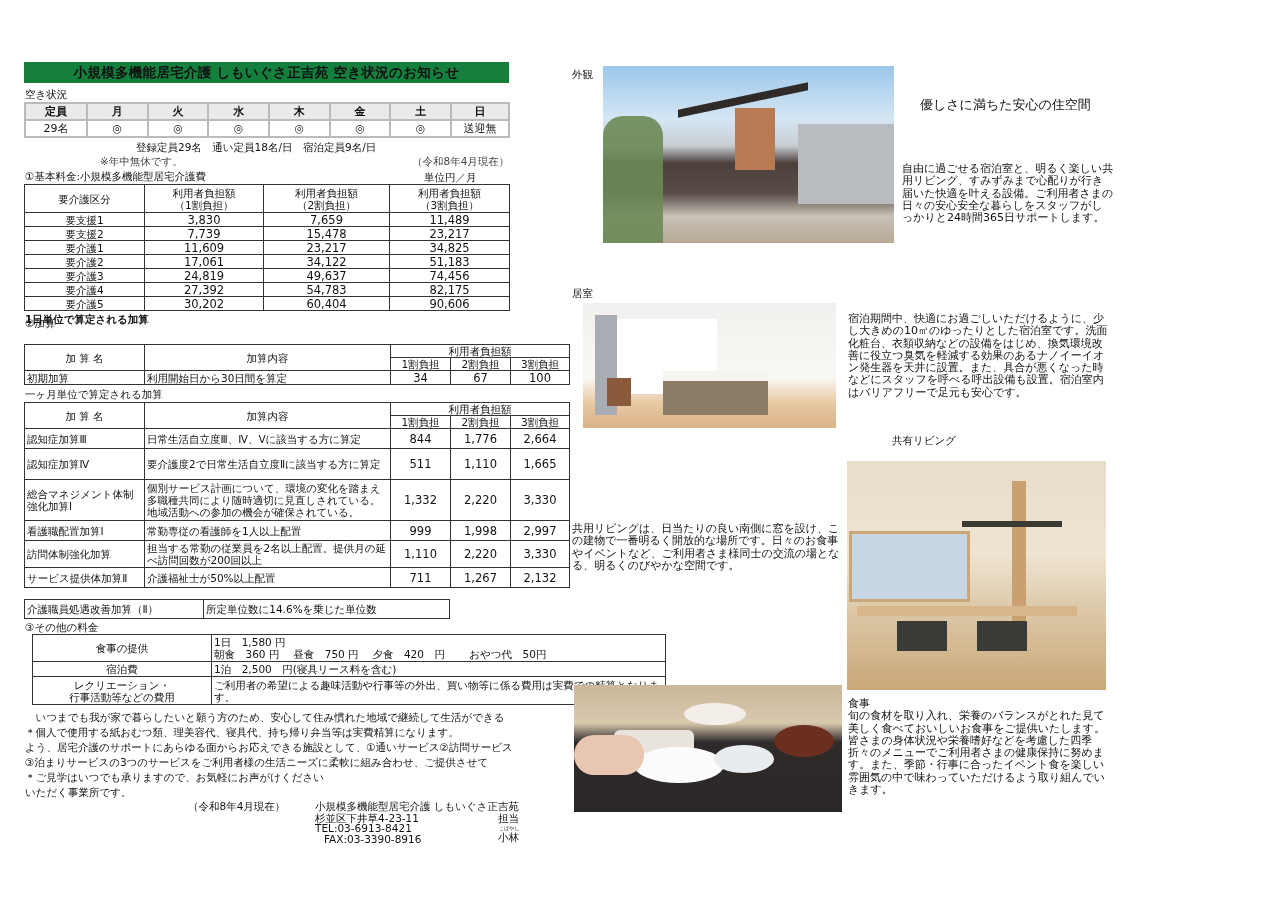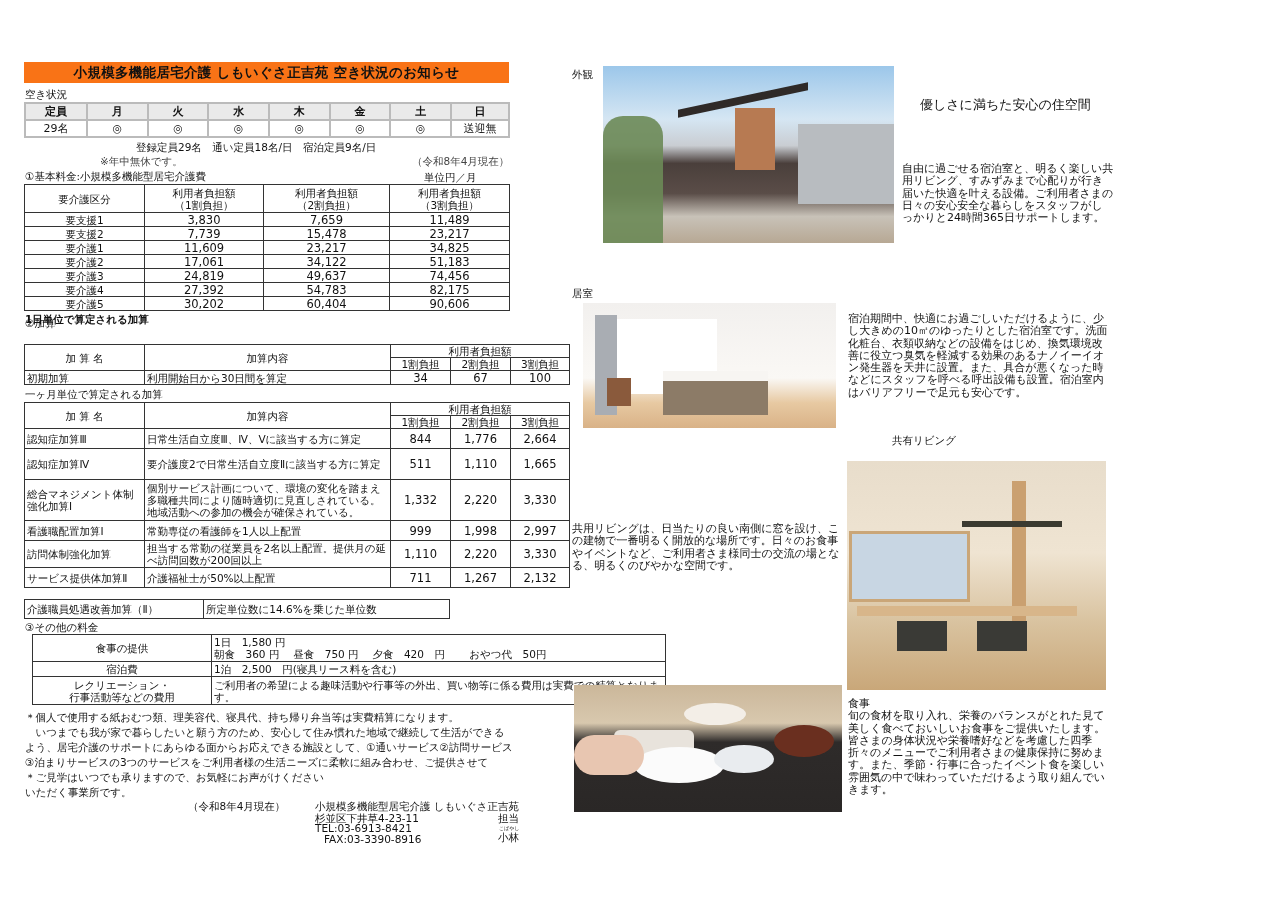--- a/index.html
+++ b/index.html
@@ -5,7 +5,7 @@
   html,body{margin:0;padding:0;background:#fff;}
   body{width:1280px;height:905px;position:relative;overflow:hidden;font-family:"DejaVu Sans","Liberation Sans",sans-serif;color:#111;font-size:11px;}
   .abs{position:absolute;}
-  .title-bar{left:24px;top:62px;width:485px;height:21px;background:#f97316;font-size:13.5px;font-weight:bold;text-align:center;line-height:21px;letter-spacing:0.3px;}
+  .title-bar{left:24px;top:62px;width:485px;height:21px;background:#15803d;font-size:13.5px;font-weight:bold;text-align:center;line-height:21px;letter-spacing:0.3px;}
   .lbl{font-size:10.5px;white-space:nowrap;line-height:13px;}
   table{border-collapse:collapse;table-layout:fixed;}
   td,th{border:1px solid #333;padding:0 2px;font-weight:normal;font-size:10.5px;line-height:12px;overflow:hidden;}

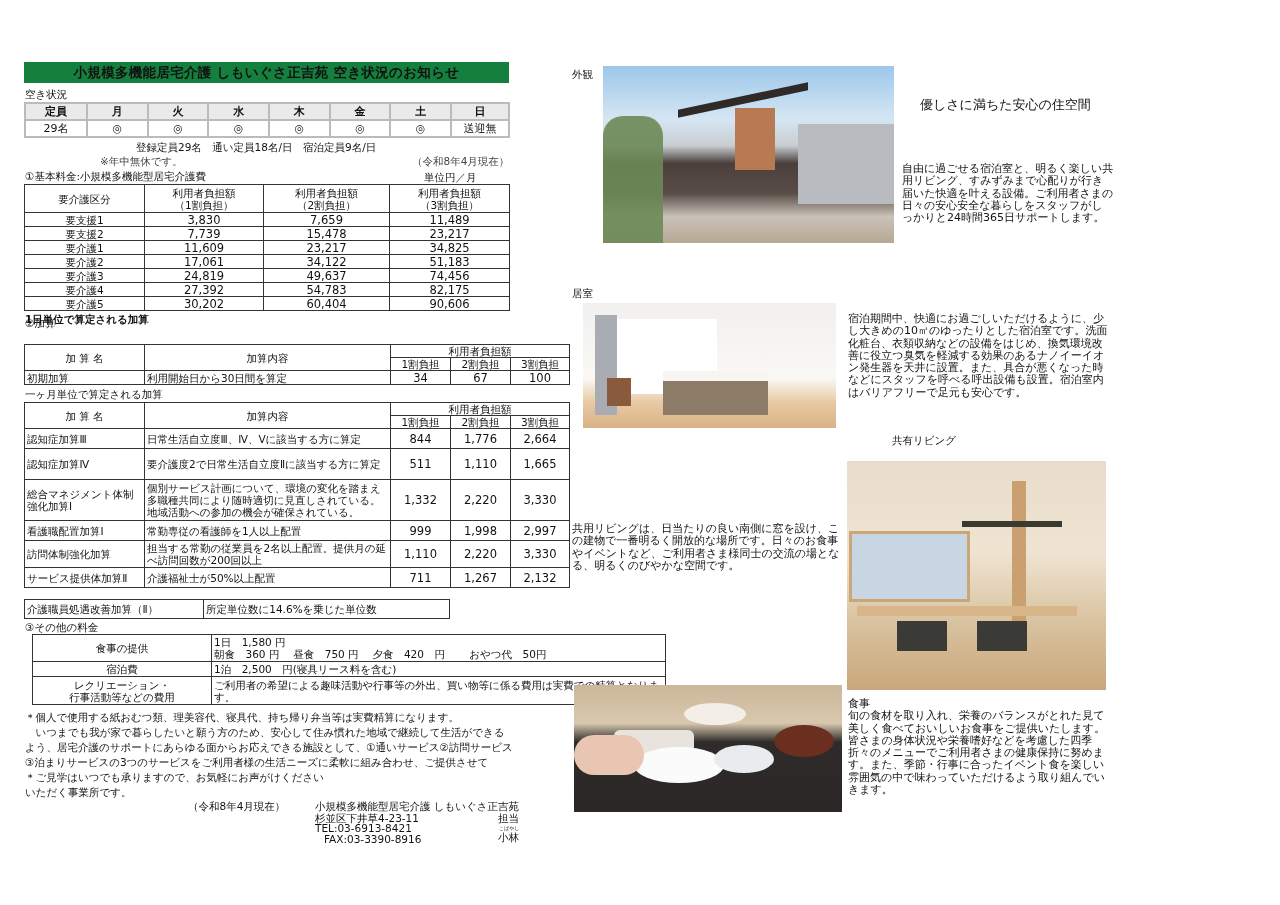--- a/index.html
+++ b/index.html
@@ -271,8 +271,8 @@
   </table>
 
 <div class="abs lbl" style="left:25px;top:710px;line-height:15px;">
+  <div>　いつまでも我が家で暮らしたいと願う方のため、安心して住み慣れた地域で継続して生活ができる</div>
   <div>＊個人で使用する紙おむつ類、理美容代、寝具代、持ち帰り弁当等は実費精算になります。</div>
-  <div>　いつまでも我が家で暮らしたいと願う方のため、安心して住み慣れた地域で継続して生活ができる</div>
   <div>よう、居宅介護のサポートにあらゆる面からお応えできる施設として、①通いサービス②訪問サービス</div>
   <div>③泊まりサービスの3つのサービスをご利用者様の生活ニーズに柔軟に組み合わせ、ご提供させて</div>
   <div>＊ご見学はいつでも承りますので、お気軽にお声がけください</div>

